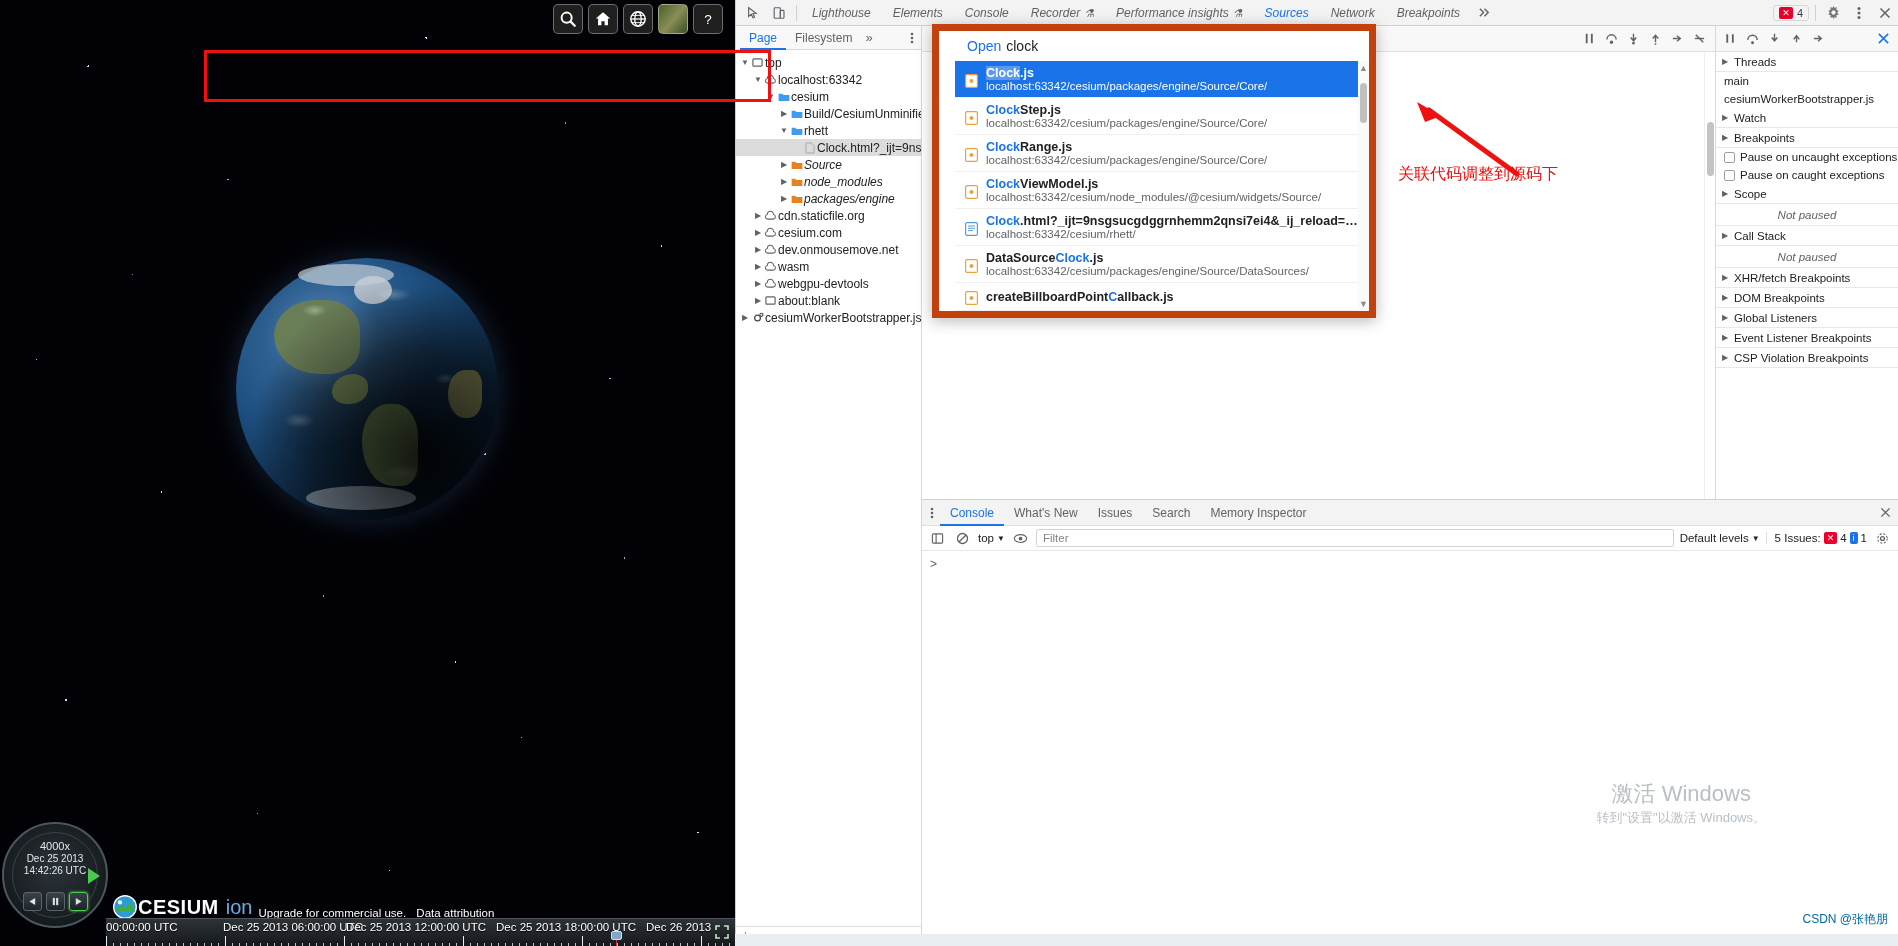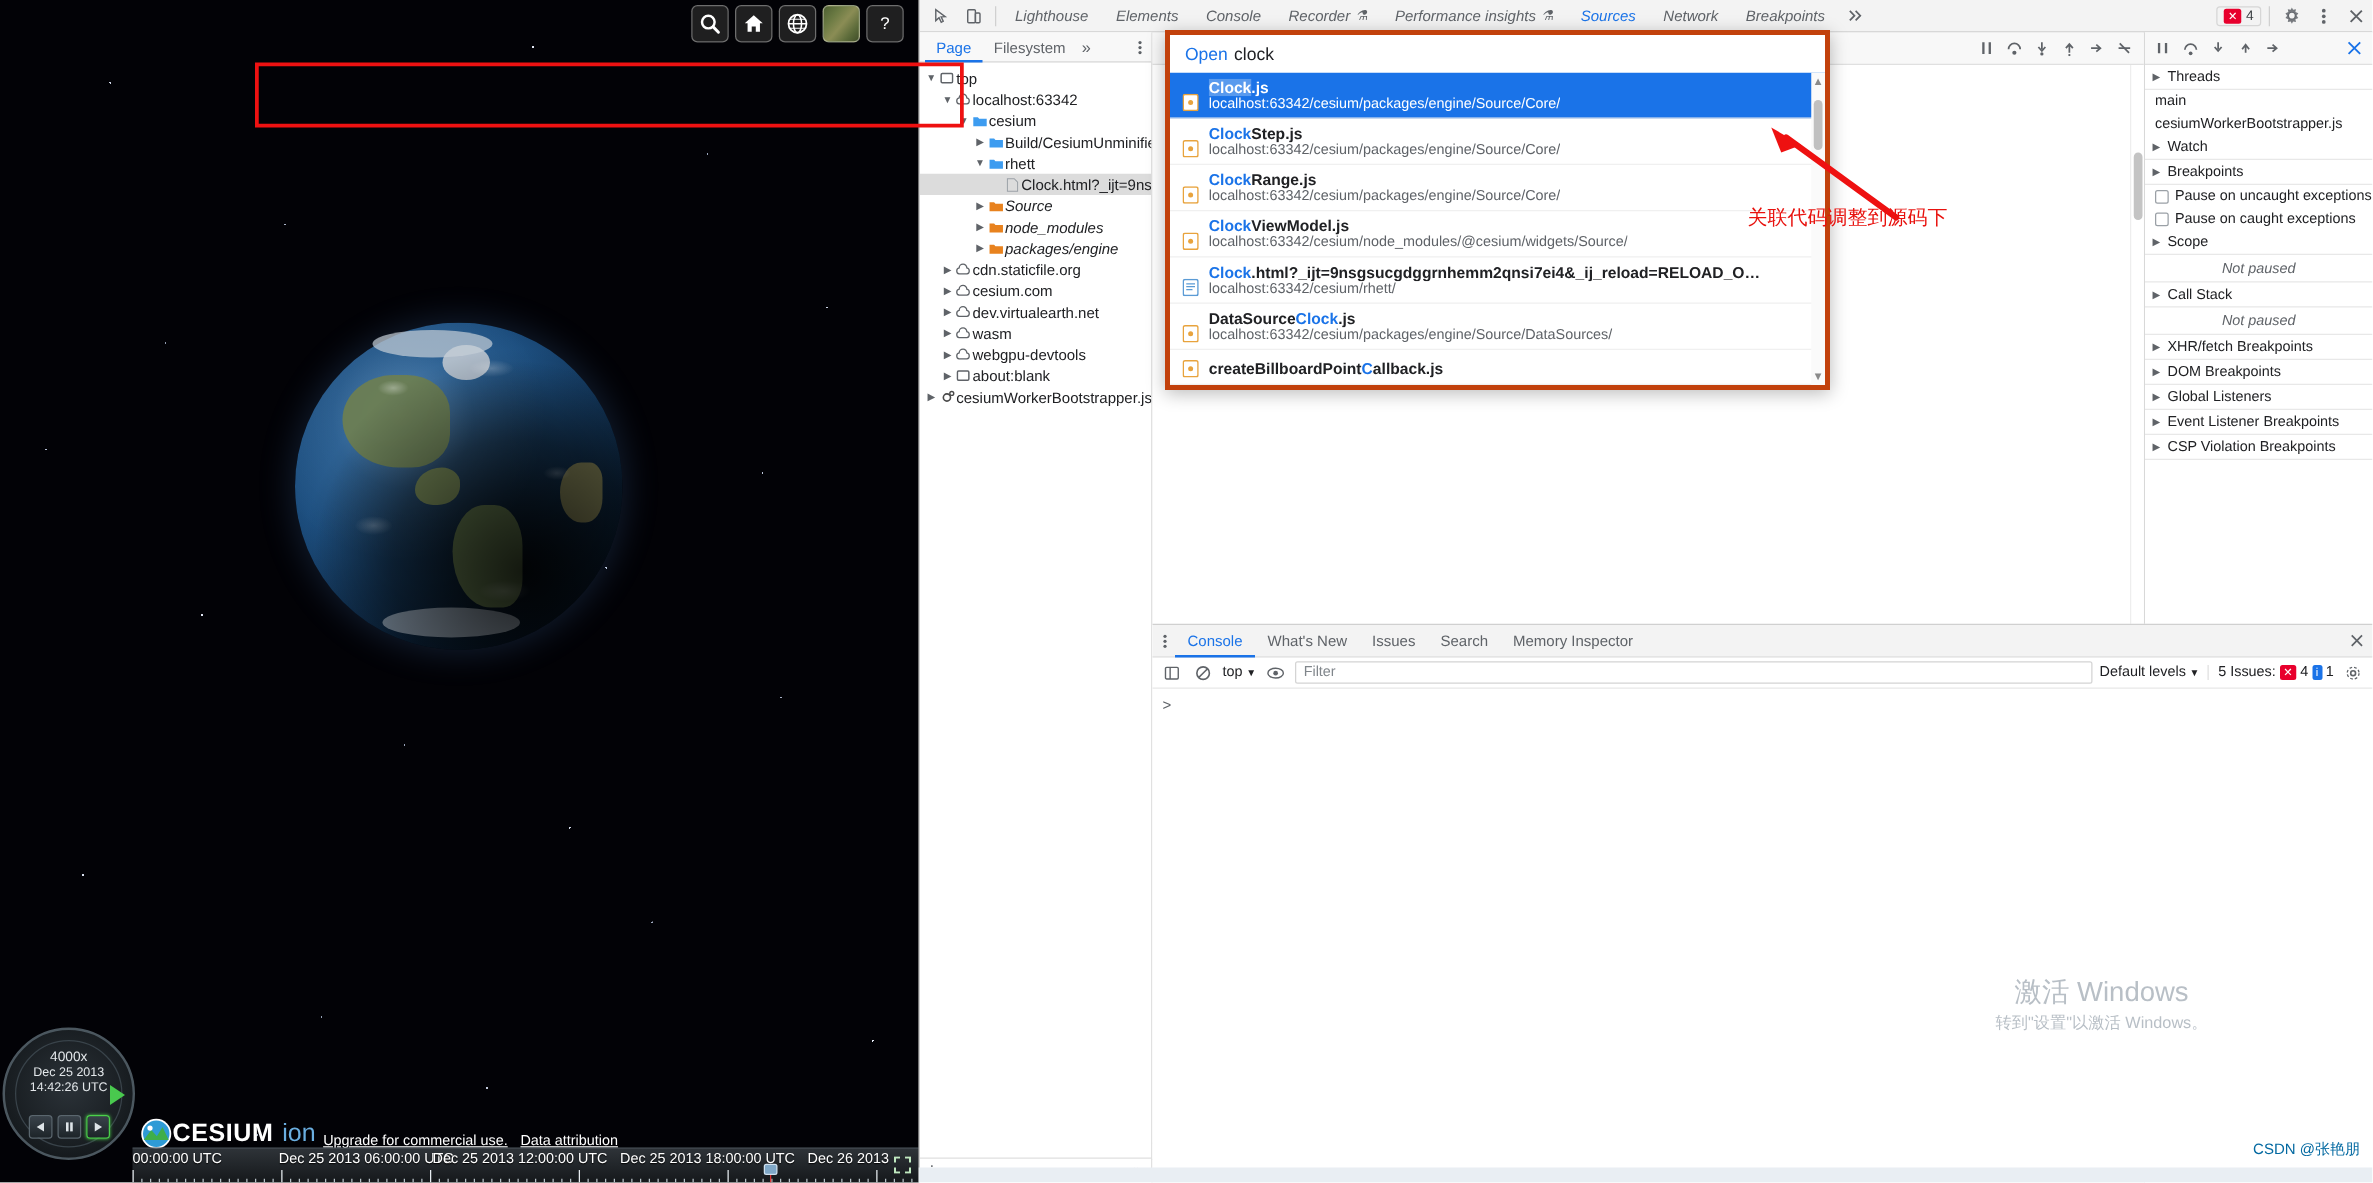--- a/index.html
+++ b/index.html
@@ -292,10 +292,11 @@
 
   
   #palette {
-    position:absolute; left:196px; top:24px; width:532px;
-    background:#fff; border:4px solid #c2410c;
+    position:absolute; left:196px; top:24px; width:444px;
+    background:#fff; border:7px solid #c2410c;
     box-shadow: 0 3px 14px rgba(0,0,0,.28);
     z-index: 40;
+    padding-left: 16px;
   }
   #pal-query { height:30px; display:flex; align-items:center; padding:0 12px; font-size:14px; }
   #pal-verb { color:#1a73e8; margin-right:5px; }

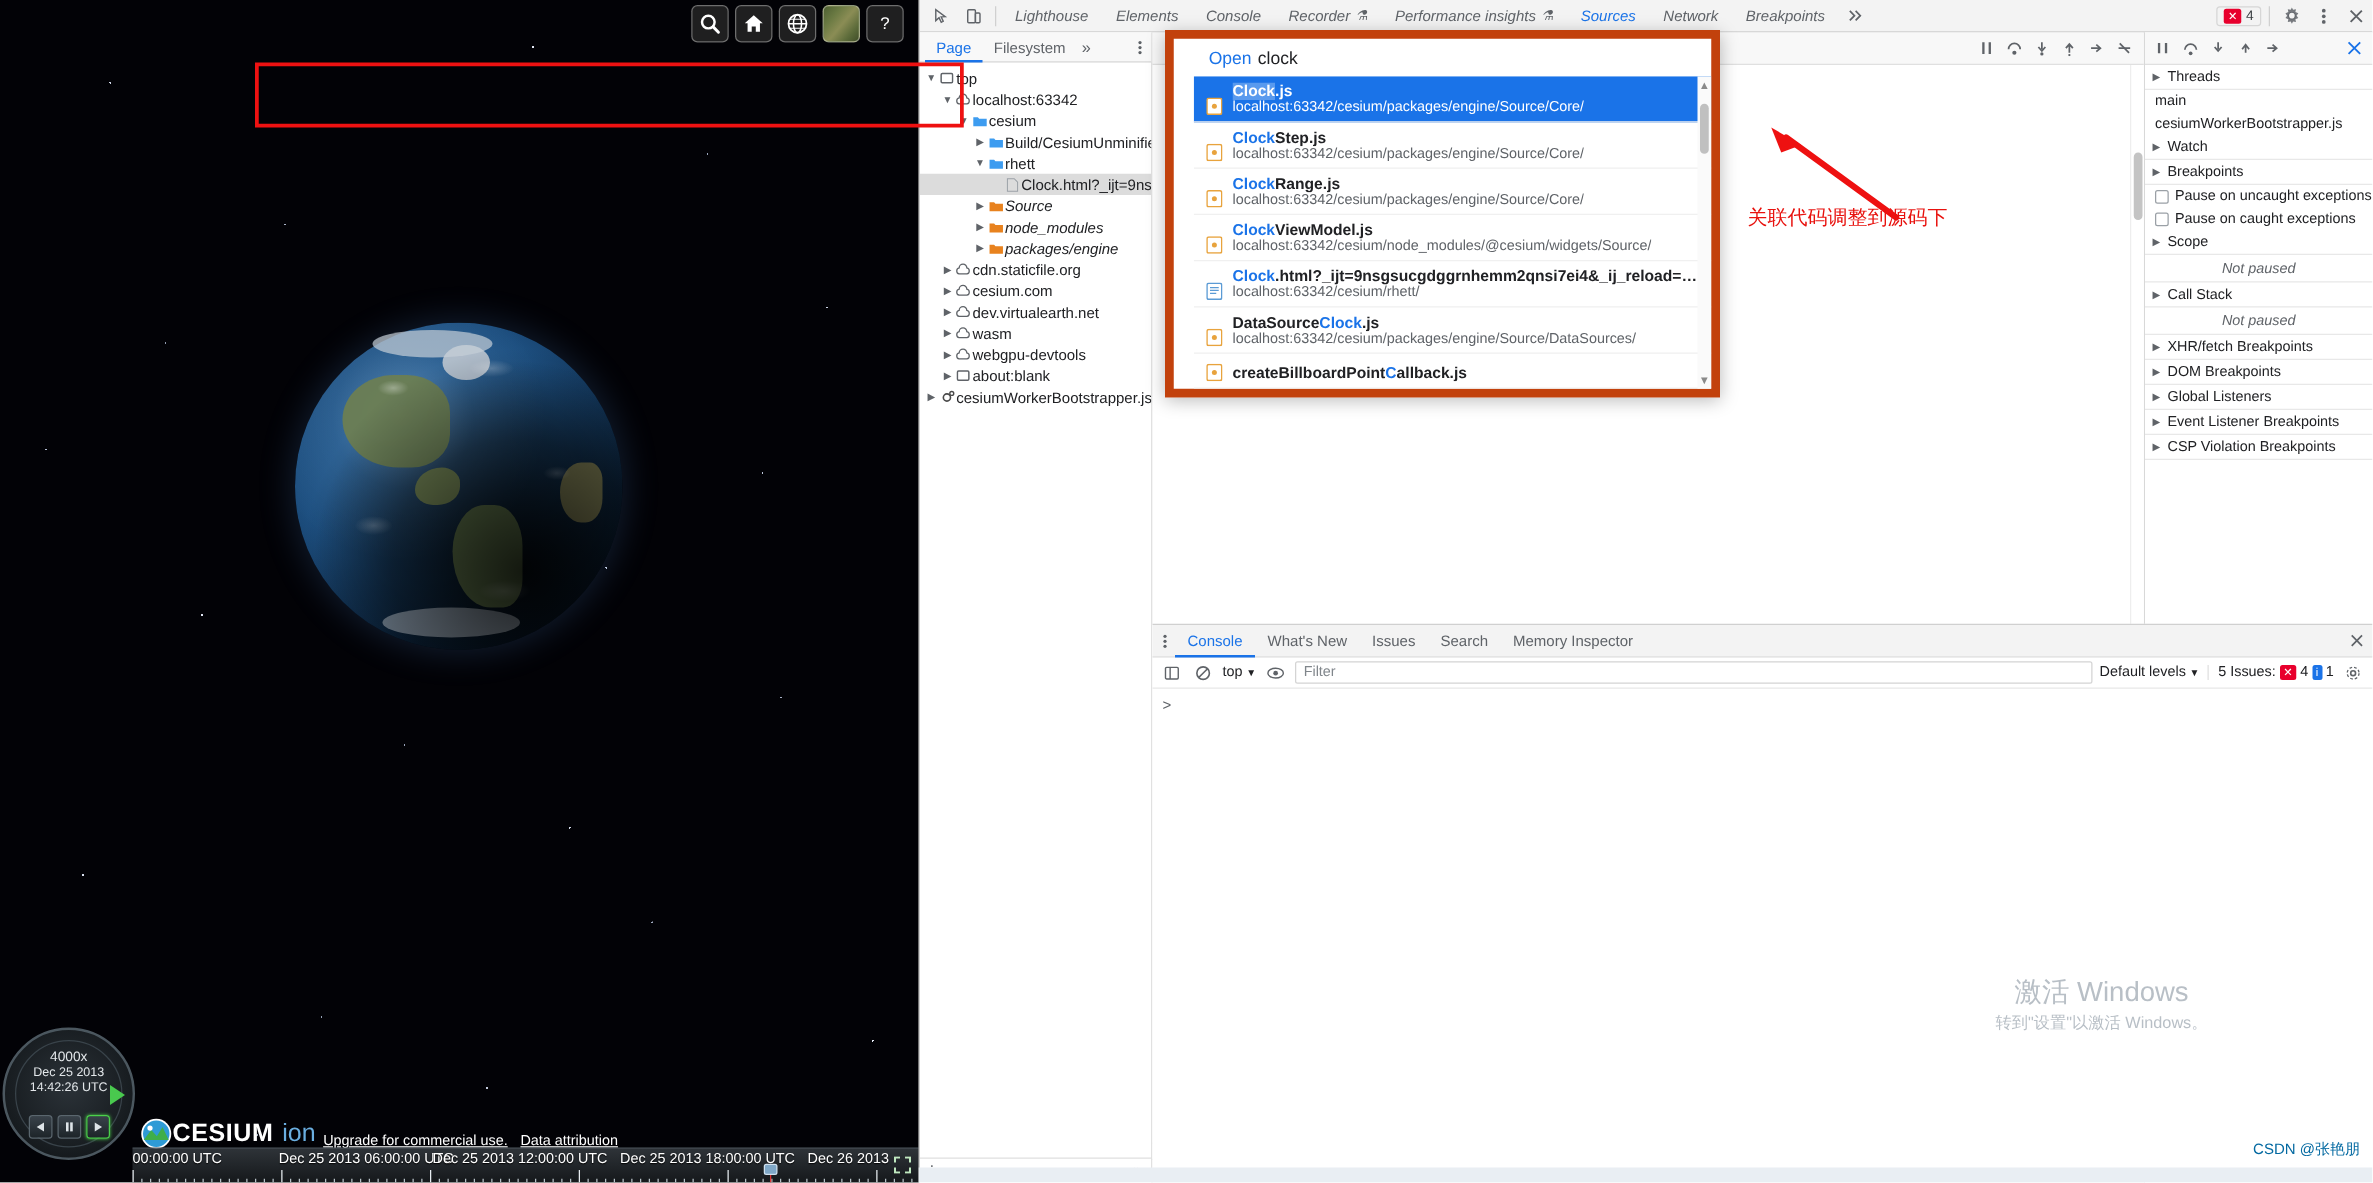--- a/index.html
+++ b/index.html
@@ -302,7 +302,7 @@
   #pal-verb { color:#1a73e8; margin-right:5px; }
   #pal-term { color:#202124; }
   #pal-list { position:relative; max-height:276px; overflow:hidden; }
-  .pal-item { display:flex; gap:8px; padding:5px 8px 5px 10px; border-bottom:1px solid #f0f0f0; align-items:flex-end; }
+  .pal-item { display:flex; gap:8px; padding:5px 8px 5px 10px; border-bottom:1px solid #f0f0f0; align-items:center; }
   .pal-item.sel { background:#1a73e8; }
   .pal-ico { width:13px;height:14px;flex:none;margin-top:3px; }
   .pal-txt { min-width:0; }

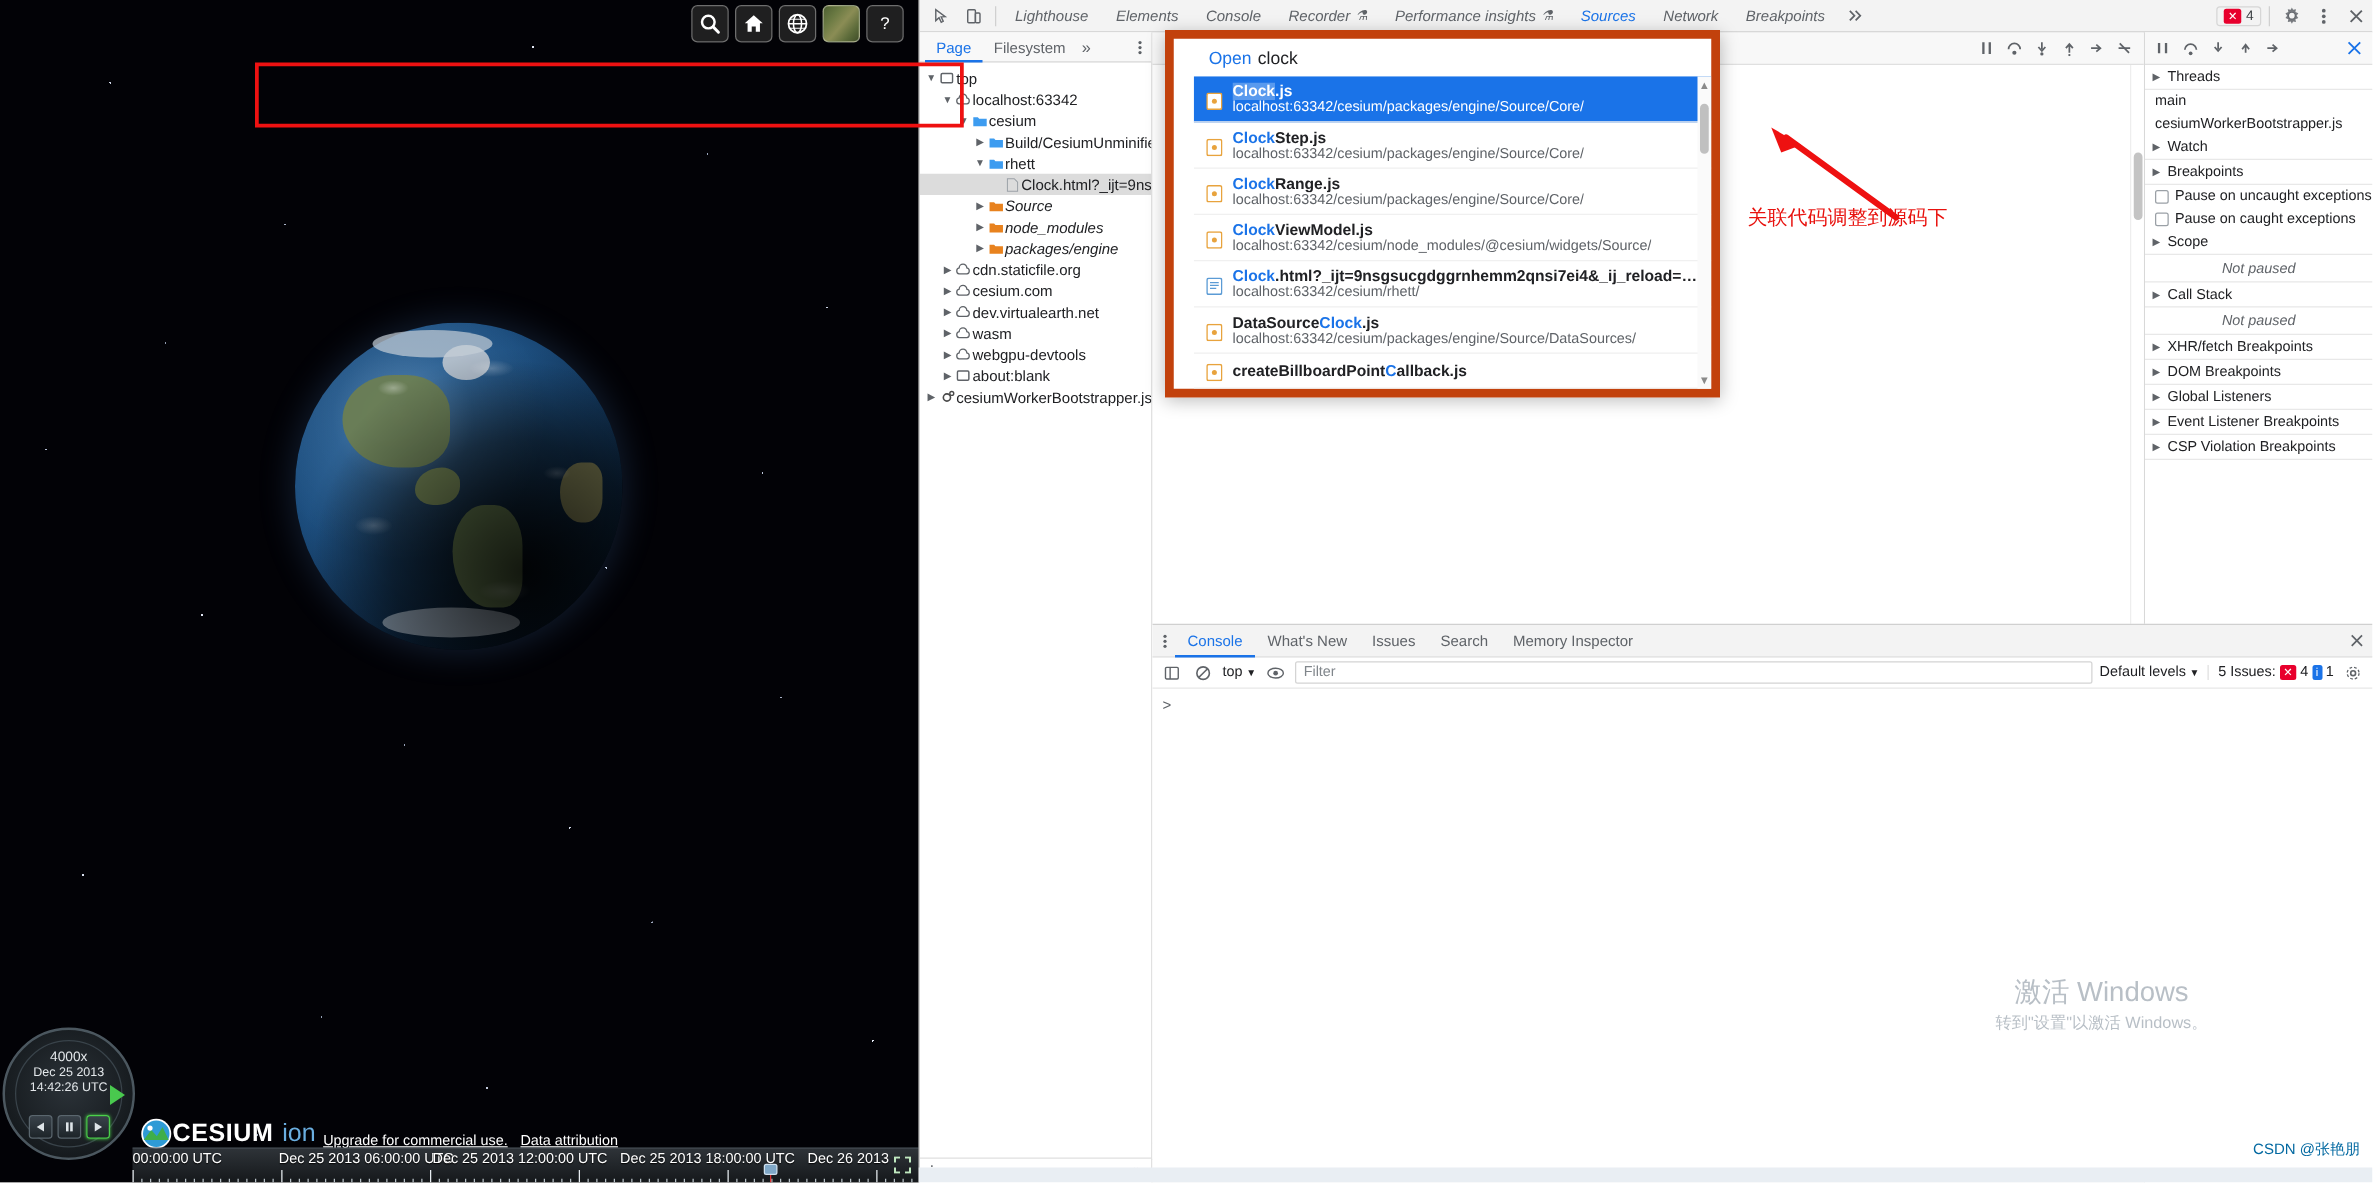--- a/index.html
+++ b/index.html
@@ -746,7 +746,7 @@
                   <path d="M3.6 9.4 A2.6 2.6 0 0 1 3.6 4.3 A3.3 3.3 0 0 1 10.2 4.3 A2.6 2.6 0 0 1 10.2 9.4 Z" fill="none" stroke="#5f6368" stroke-width="1.1"></path>
                 </svg>
               </span>
-              <span class="tlbl">dev.virtualearth.net</span>
+              <span class="tlbl">dev.onmousemove.net</span>
             </div>
             <div class="trow" style="padding-left: 17px;">
               <span class="tri">▶</span>

